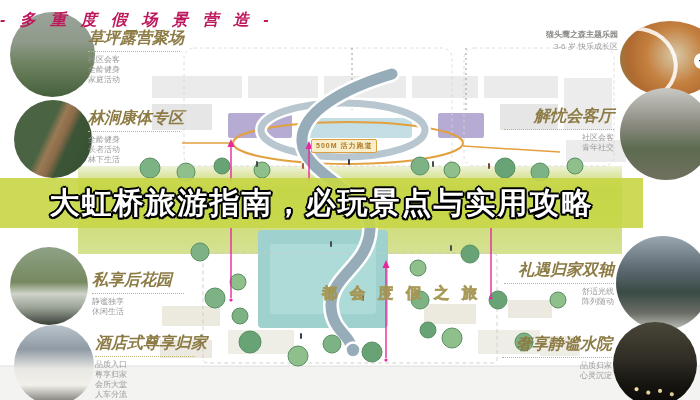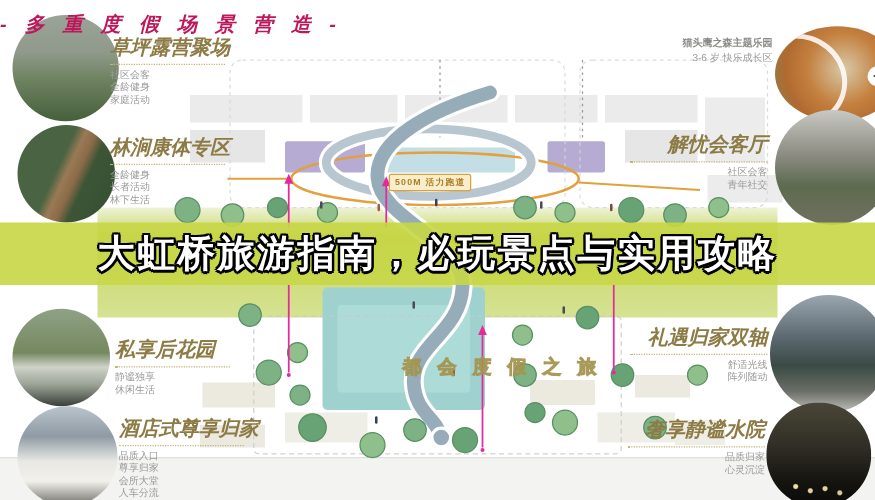--- a/index.html
+++ b/index.html
@@ -24,7 +24,7 @@
               padding:1px 4px;border-radius:2px;letter-spacing:1px;z-index:2;}
 
   
-  .banner{position:absolute;left:0;top:178px;width:700px;height:50px;
+  .banner{position:absolute;left:0;top:178px;width:643px;height:50px;
           background:rgba(198,214,70,.9);display:flex;align-items:center;
           justify-content:center;z-index:6;}
   .banner span{font-size:30px;font-weight:900;color:#fff;letter-spacing:2px;

